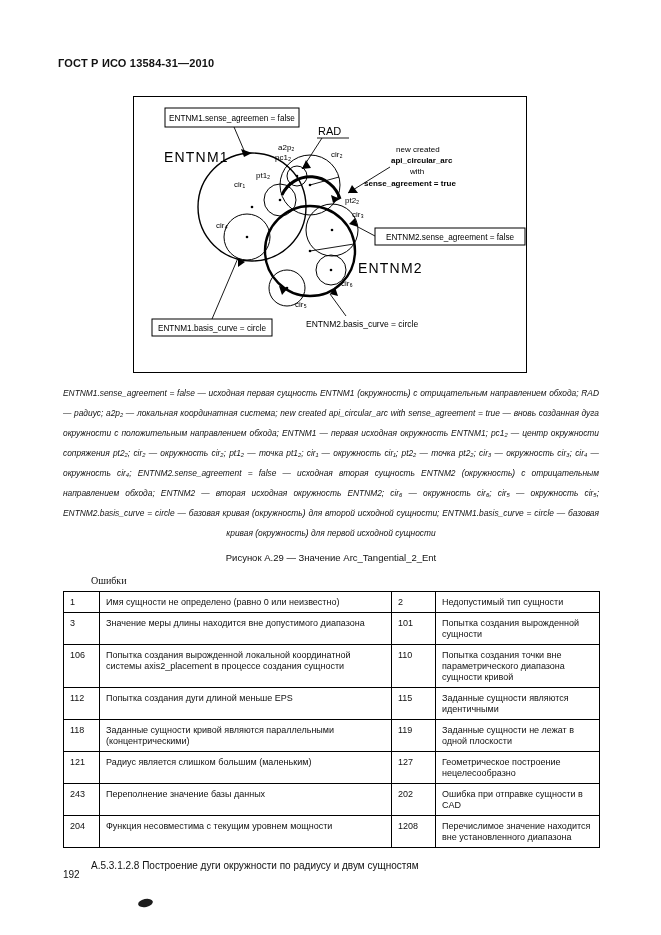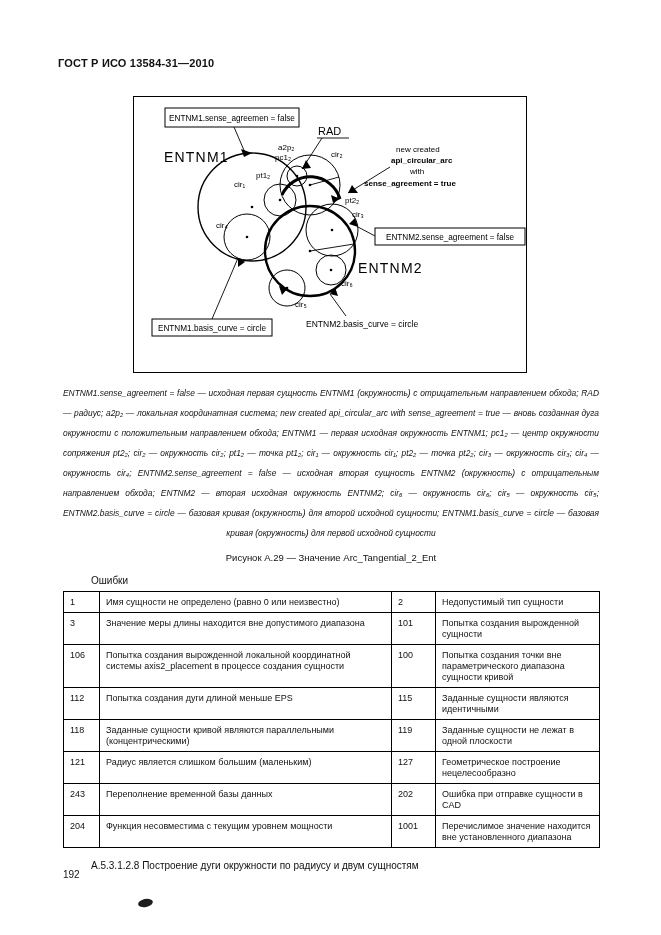--- a/index.html
+++ b/index.html
@@ -32,7 +32,7 @@
   }
   .fig-caption { margin: 9px 0 0 0; font-size: 9.5px; text-align: center; }
   .refs { margin: 17px 0 0 28px; font-size: 10px; }
-  .errors-heading { margin: 12px 0 0 28px; font-size: 10px; }
+  .errors-heading { margin: 12px 0 0 28px; font-size: 10px; font-family: Liberation Serif, serif; }
   table.err { border-collapse: collapse; width: 536px; margin-top: 5px; table-layout: fixed; }
   table.err td {
     border: 1px solid #000;

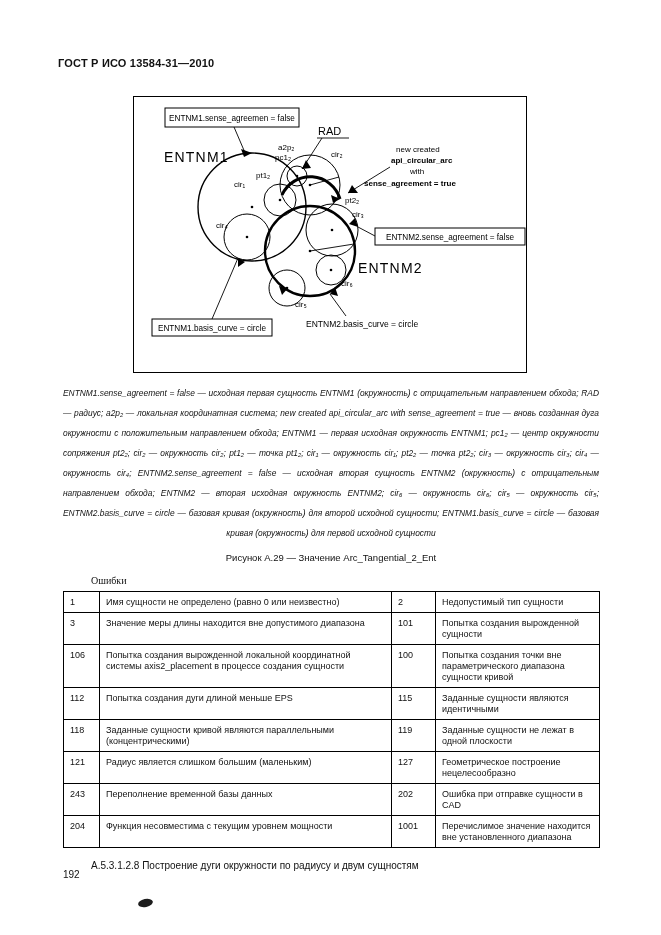--- a/index.html
+++ b/index.html
@@ -164,7 +164,7 @@
         <tr>
           <td class="code1">106</td>
           <td class="desc1">Попытка создания вырожденной локальной координатной системы axis2_placement в процессе создания сущности</td>
-          <td class="code2">100</td>
+          <td class="code2">110</td>
           <td class="desc2">Попытка создания точки вне параметрического диапазона сущности кривой</td>
         </tr>
         <tr>

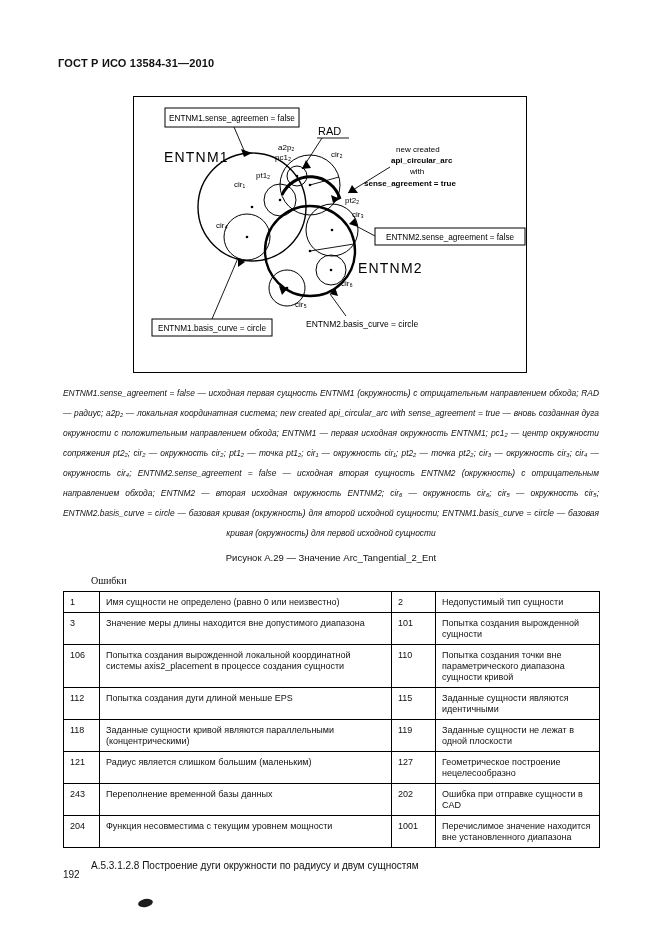--- a/index.html
+++ b/index.html
@@ -187,7 +187,7 @@
         </tr>
         <tr>
           <td class="code1">243</td>
-          <td class="desc1">Переполнение временной базы данных</td>
+          <td class="desc1">Переполнение значение базы данных</td>
           <td class="code2">202</td>
           <td class="desc2">Ошибка при отправке сущности в CAD</td>
         </tr>

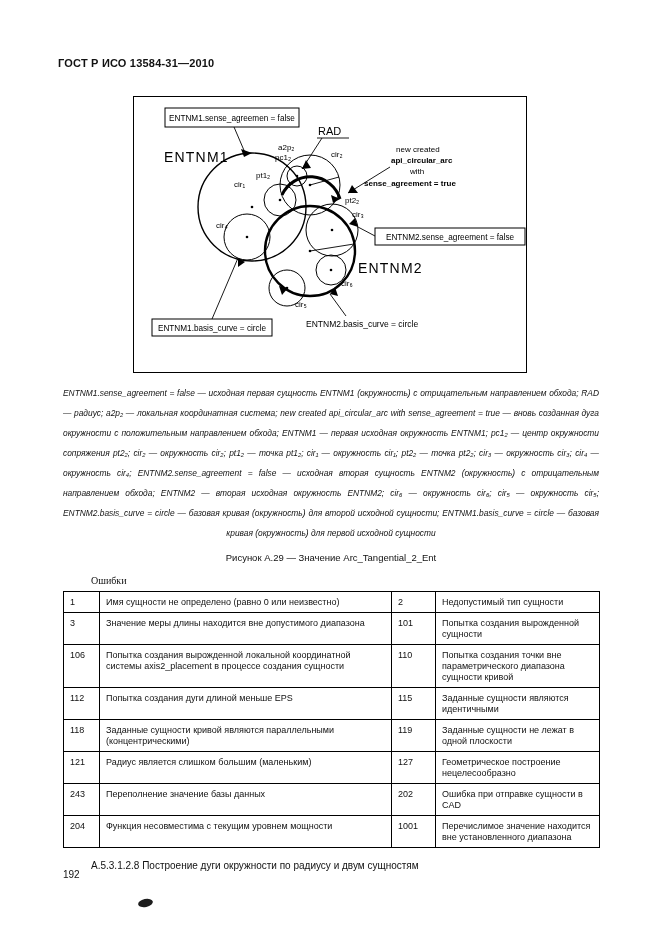--- a/index.html
+++ b/index.html
@@ -194,7 +194,7 @@
         <tr>
           <td class="code1">204</td>
           <td class="desc1">Функция несовместима с текущим уровнем мощности</td>
-          <td class="code2">1001</td>
+          <td class="code2">1208</td>
           <td class="desc2">Перечислимое значение находится вне установленного диапазона</td>
         </tr>
       </tbody>

